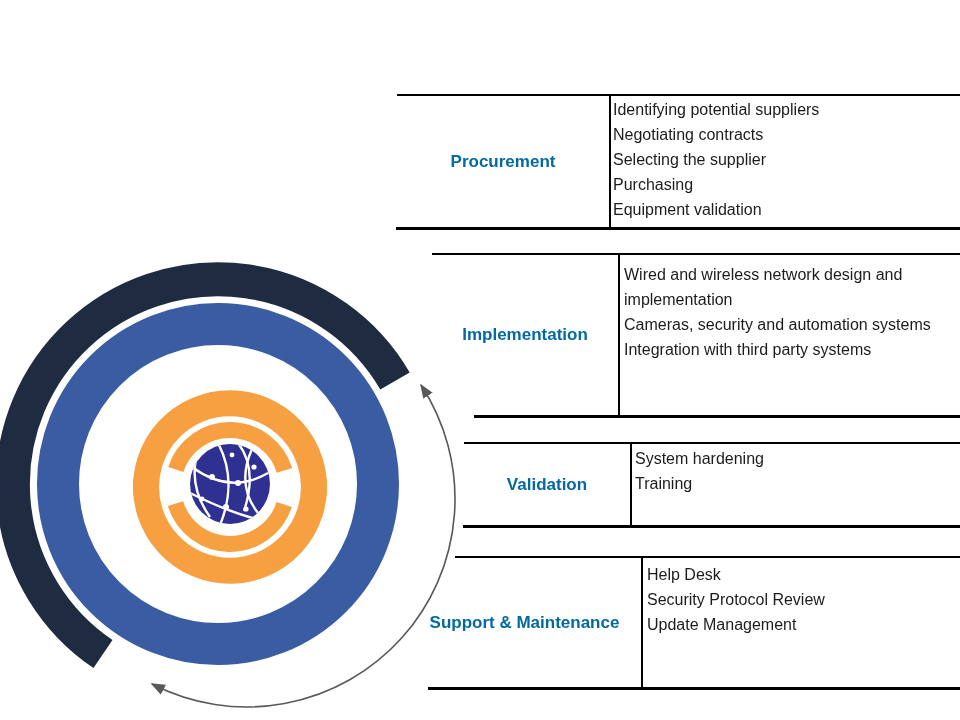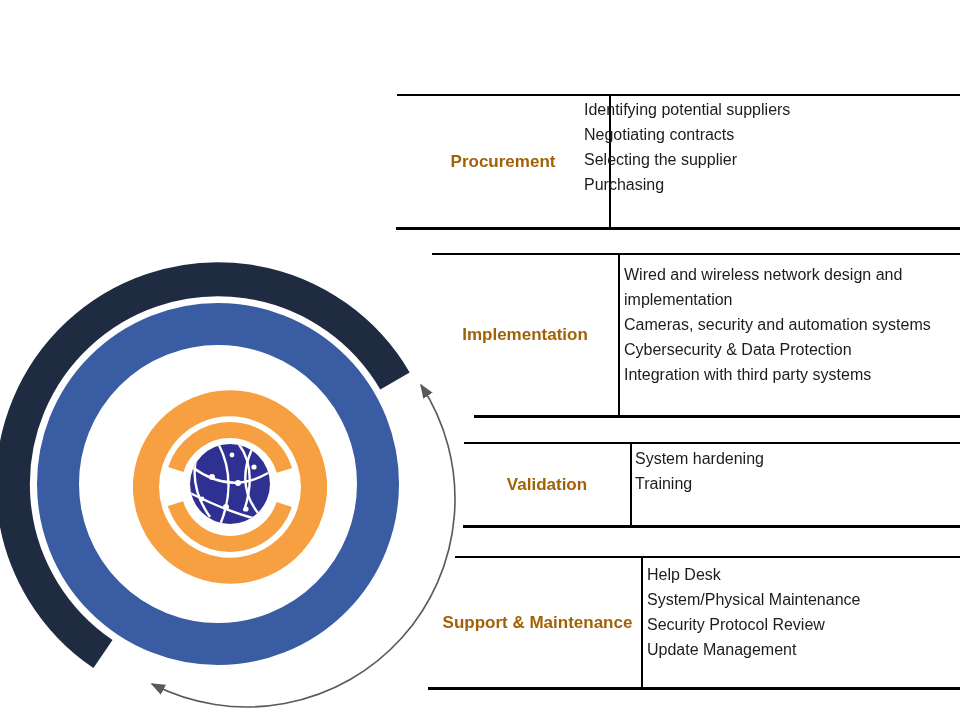--- a/index.html
+++ b/index.html
@@ -78,7 +78,7 @@
     <div class="hline botline" style="left:396px;top:227px"></div>
     <div class="vline" style="left:609px;top:94px;height:136px"></div>
     <div class="hdr" style="left:397px;top:96px;width:212px;height:131px">Procurement</div>
-    <div class="items" style="left:584px;top:97px;width:340px"><div class="item">Identifying potential suppliers</div><div class="item">Negotiating contracts</div><div class="item">Selecting the supplier</div><div class="item">Purchasing</div></div>
+    <div class="items" style="left:613px;top:97px;width:340px"><div class="item">Identifying potential suppliers</div><div class="item">Negotiating contracts</div><div class="item">Selecting the supplier</div><div class="item">Purchasing</div></div>
   </div>
 
   <div>

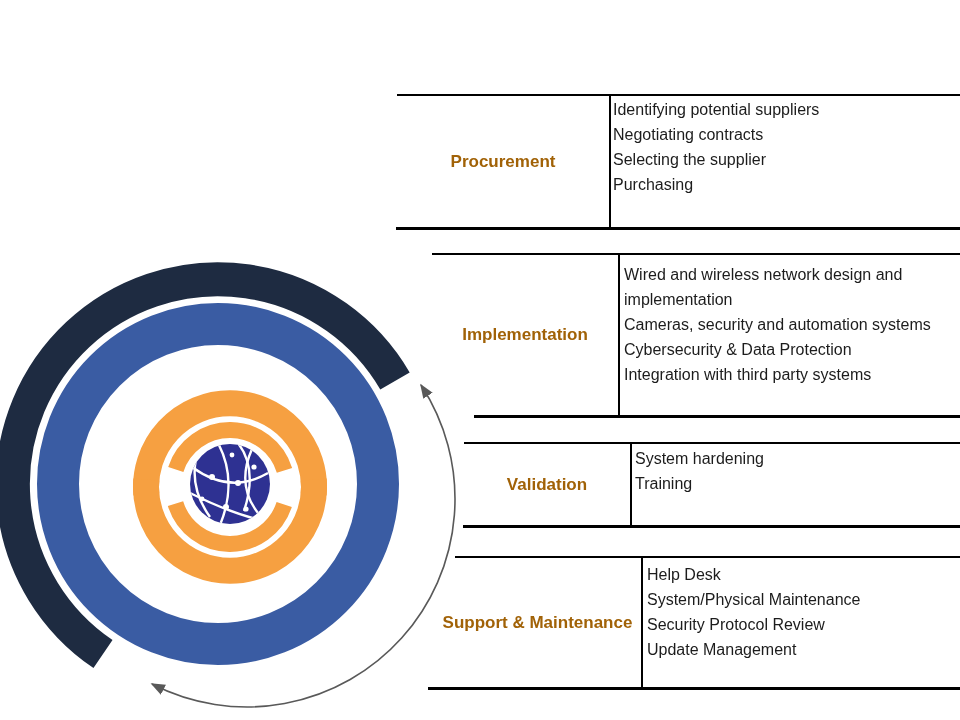--- a/index.html
+++ b/index.html
@@ -13,7 +13,7 @@
   .vline{position:absolute;width:2px;background:#000;}
   .hdr{
     position:absolute;display:flex;align-items:center;justify-content:center;
-    font-weight:bold;font-size:17px;color:#a16207;text-align:left;line-height:1.15;
+    font-weight:bold;font-size:17px;color:#0369a1;text-align:left;line-height:1.15;
   }
   .items{
     position:absolute;font-size:16px;line-height:25px;color:#1c1c1c;

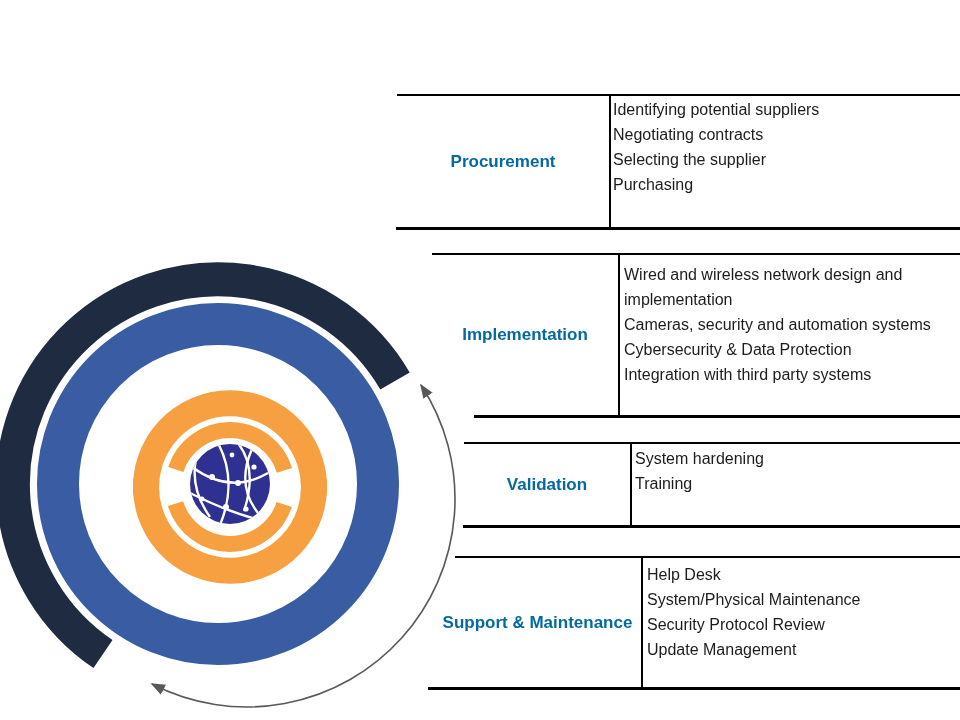--- a/index.html
+++ b/index.html
@@ -78,7 +78,7 @@
     <div class="hline botline" style="left:396px;top:227px"></div>
     <div class="vline" style="left:609px;top:94px;height:136px"></div>
     <div class="hdr" style="left:397px;top:96px;width:212px;height:131px">Procurement</div>
-    <div class="items" style="left:613px;top:97px;width:340px"><div class="item">Identifying potential suppliers</div><div class="item">Negotiating contracts</div><div class="item">Selecting the supplier</div><div class="item">Purchasing</div></div>
+    <div class="items" style="left:613px;top:97px;width:340px"><div class="item">Identifying potential suppliers</div><div class="item">Negotiating contracts</div><div class="item">Selecting the supplier</div><div class="item">Purchasing</div><div class="item">Equipment validation</div></div>
   </div>
 
   <div>

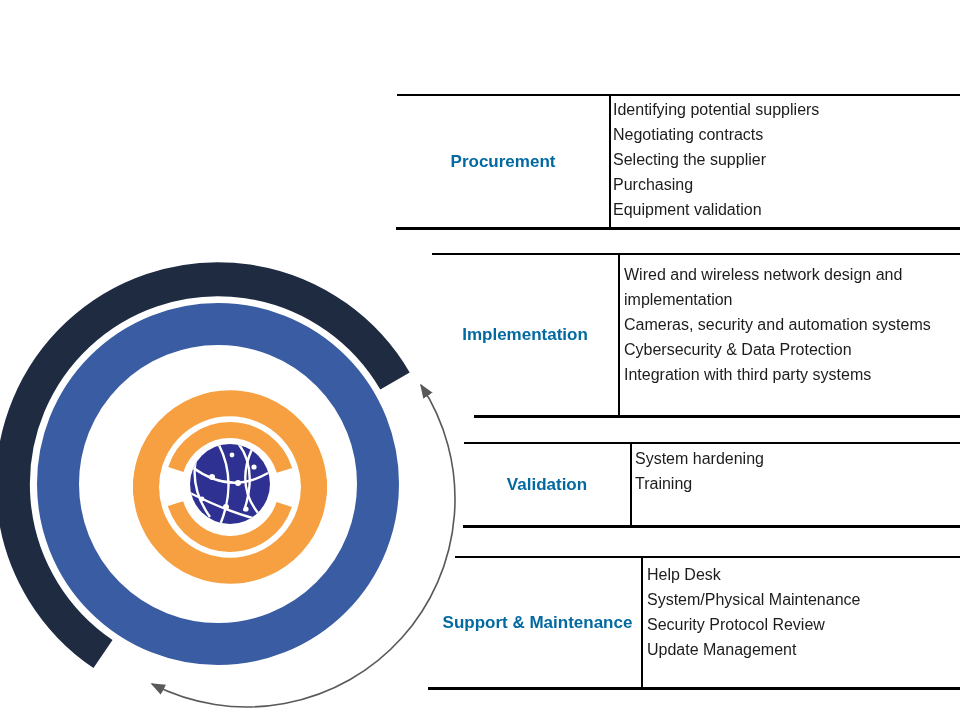--- a/index.html
+++ b/index.html
@@ -86,7 +86,7 @@
     <div class="hline botline" style="left:474px;top:415px"></div>
     <div class="vline" style="left:618px;top:253px;height:165px"></div>
     <div class="hdr" style="left:432px;top:255px;width:186px;height:160px">Implementation</div>
-    <div class="items" style="left:624px;top:262px;width:334px"><div class="item">Wired and wireless network design and implementation</div><div class="item">Cameras, security and automation systems</div><div class="item">Cybersecurity &amp; Data Protection</div><div class="item">Integration with third party systems</div></div>
+    <div class="items" style="left:624px;top:262px;width:334px"><div class="item">Wired and wireless network design and implementation</div><div class="item">Cameras, security and automation systems</div><div class="item">Integration with third party systems</div></div>
   </div>
 
   <div>

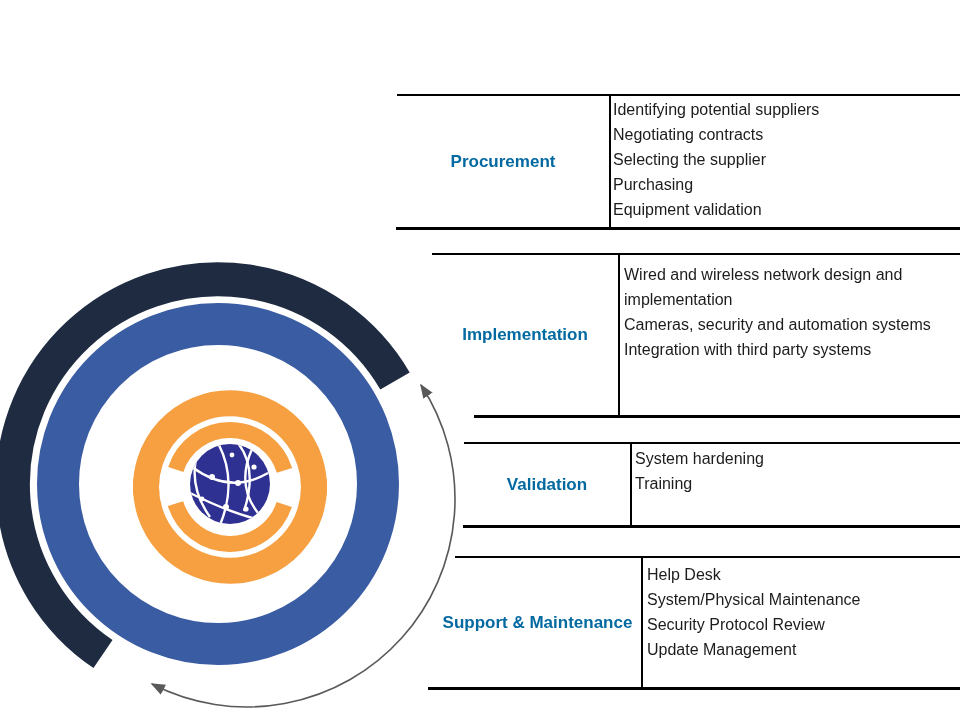--- a/index.html
+++ b/index.html
@@ -102,7 +102,7 @@
     <div class="hline botline" style="left:428px;top:687px"></div>
     <div class="vline" style="left:641px;top:556px;height:134px"></div>
     <div class="hdr" style="left:430px;top:558px;width:215px;height:129px">Support &amp; Maintenance</div>
-    <div class="items" style="left:647px;top:562px;width:311px"><div class="item">Help Desk</div><div class="item">System/Physical Maintenance</div><div class="item">Security Protocol Review</div><div class="item">Update Management</div></div>
+    <div class="items" style="left:647px;top:562px;width:311px"><div class="item">Help Desk</div><div class="item">Security Protocol Review</div><div class="item">Update Management</div></div>
   </div>
 
 </div>

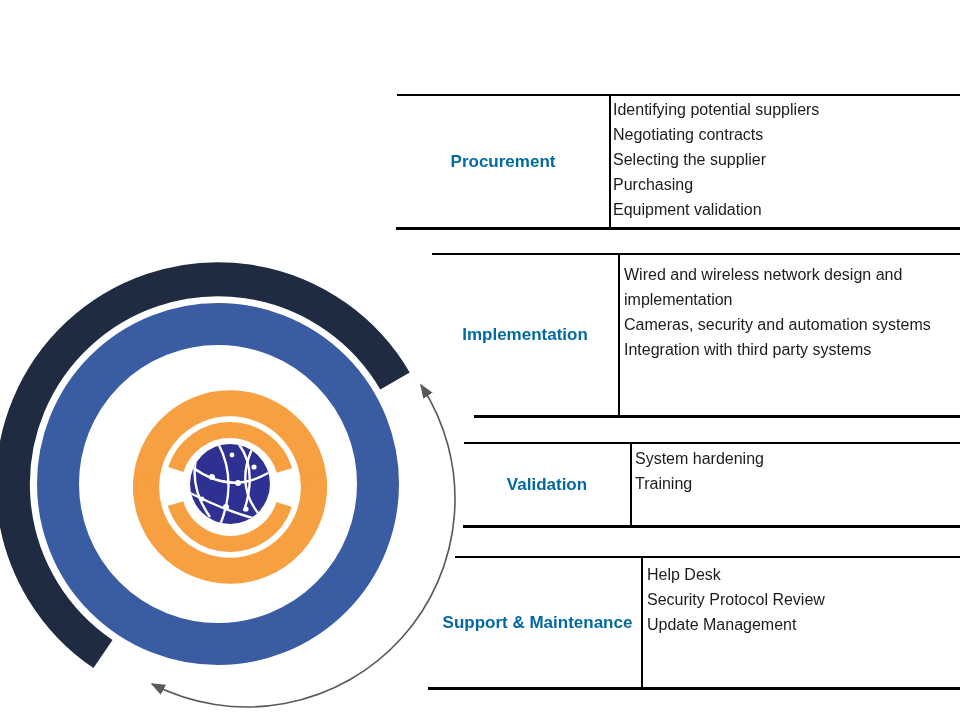--- a/index.html
+++ b/index.html
@@ -101,7 +101,7 @@
     <div class="hline topline" style="left:455px;top:556px"></div>
     <div class="hline botline" style="left:428px;top:687px"></div>
     <div class="vline" style="left:641px;top:556px;height:134px"></div>
-    <div class="hdr" style="left:430px;top:558px;width:215px;height:129px">Support &amp; Maintenance</div>
+    <div class="hdr" style="left:417px;top:558px;width:215px;height:129px">Support &amp; Maintenance</div>
     <div class="items" style="left:647px;top:562px;width:311px"><div class="item">Help Desk</div><div class="item">Security Protocol Review</div><div class="item">Update Management</div></div>
   </div>
 

